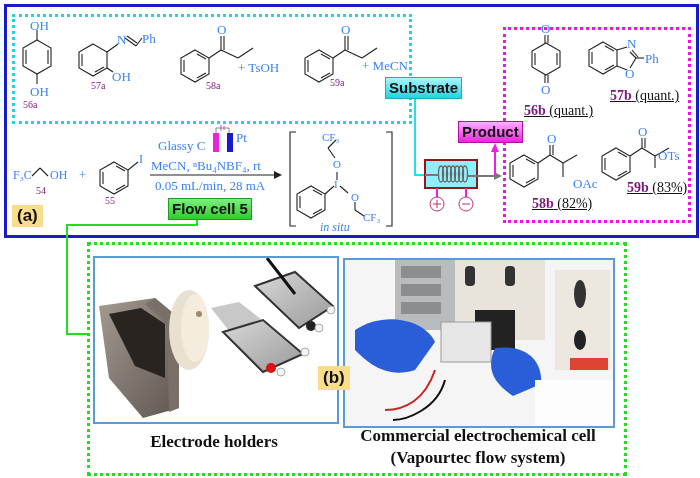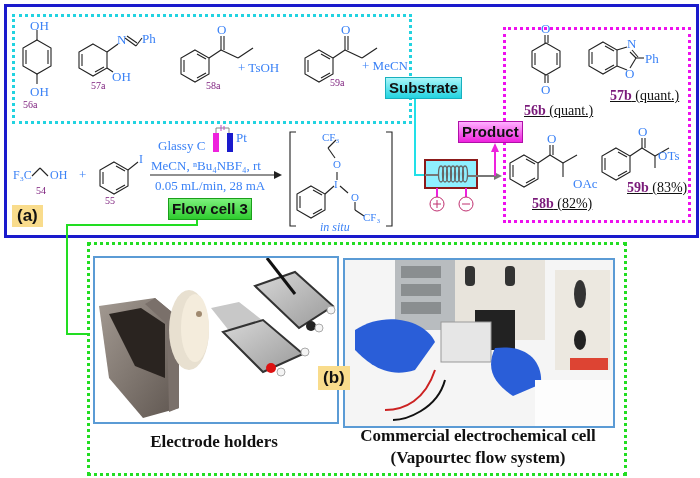--- a/index.html
+++ b/index.html
@@ -219,7 +219,7 @@
 <div class="txt" style="left:236px;top:130px;">Pt</div>
 <div class="txt" style="left:151px;top:158px;">MeCN, ⁿBu₄NBF₄,  rt</div>
 <div class="txt" style="left:155px;top:178px;">0.05 mL/min, 28 mA</div>
-<div class="tag" style="left:168px;top:198px;background:linear-gradient(#7cf07c,#2ecc2e);border:1px solid #1aa01a;">Flow cell 3</div>
+<div class="tag" style="left:168px;top:198px;background:linear-gradient(#7cf07c,#2ecc2e);border:1px solid #1aa01a;">Flow cell 5</div>
 
 <div class="txt" style="left:322px;top:131px;font-size:11px;">CF₃</div>
 <div class="txt" style="left:333px;top:158px;font-size:11px;">O</div>

